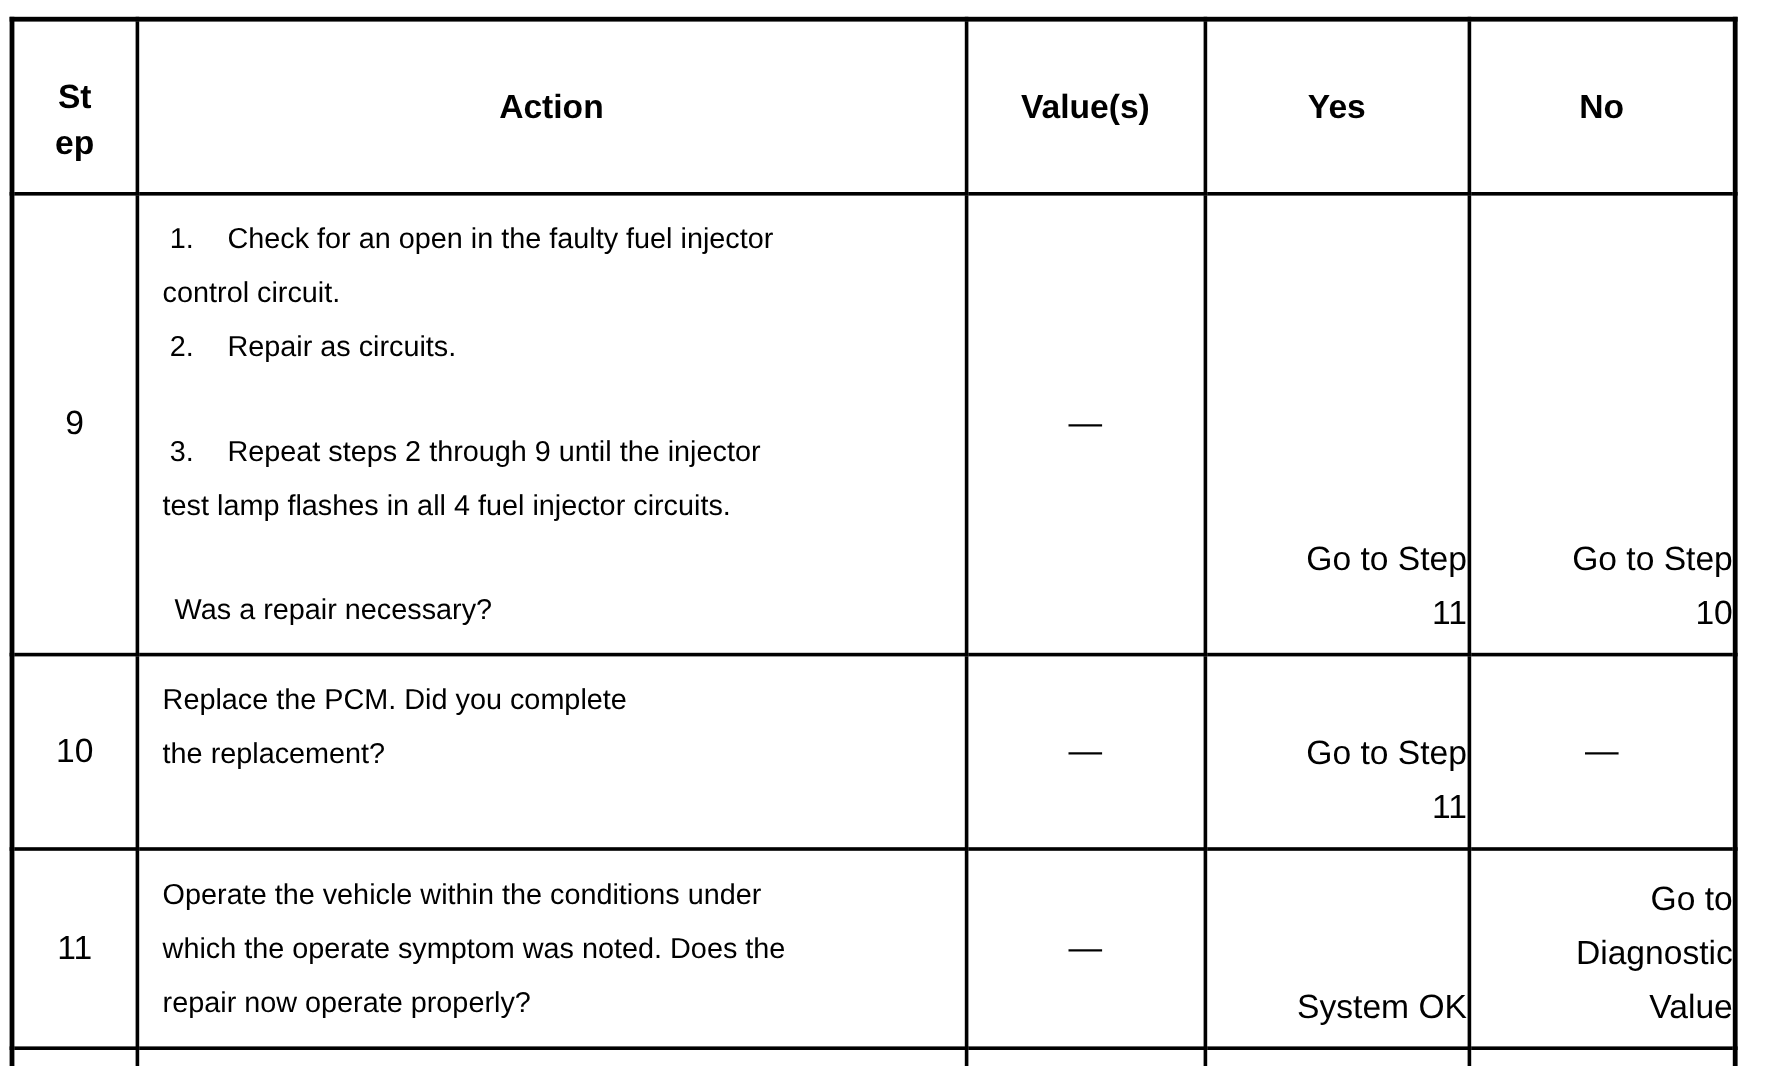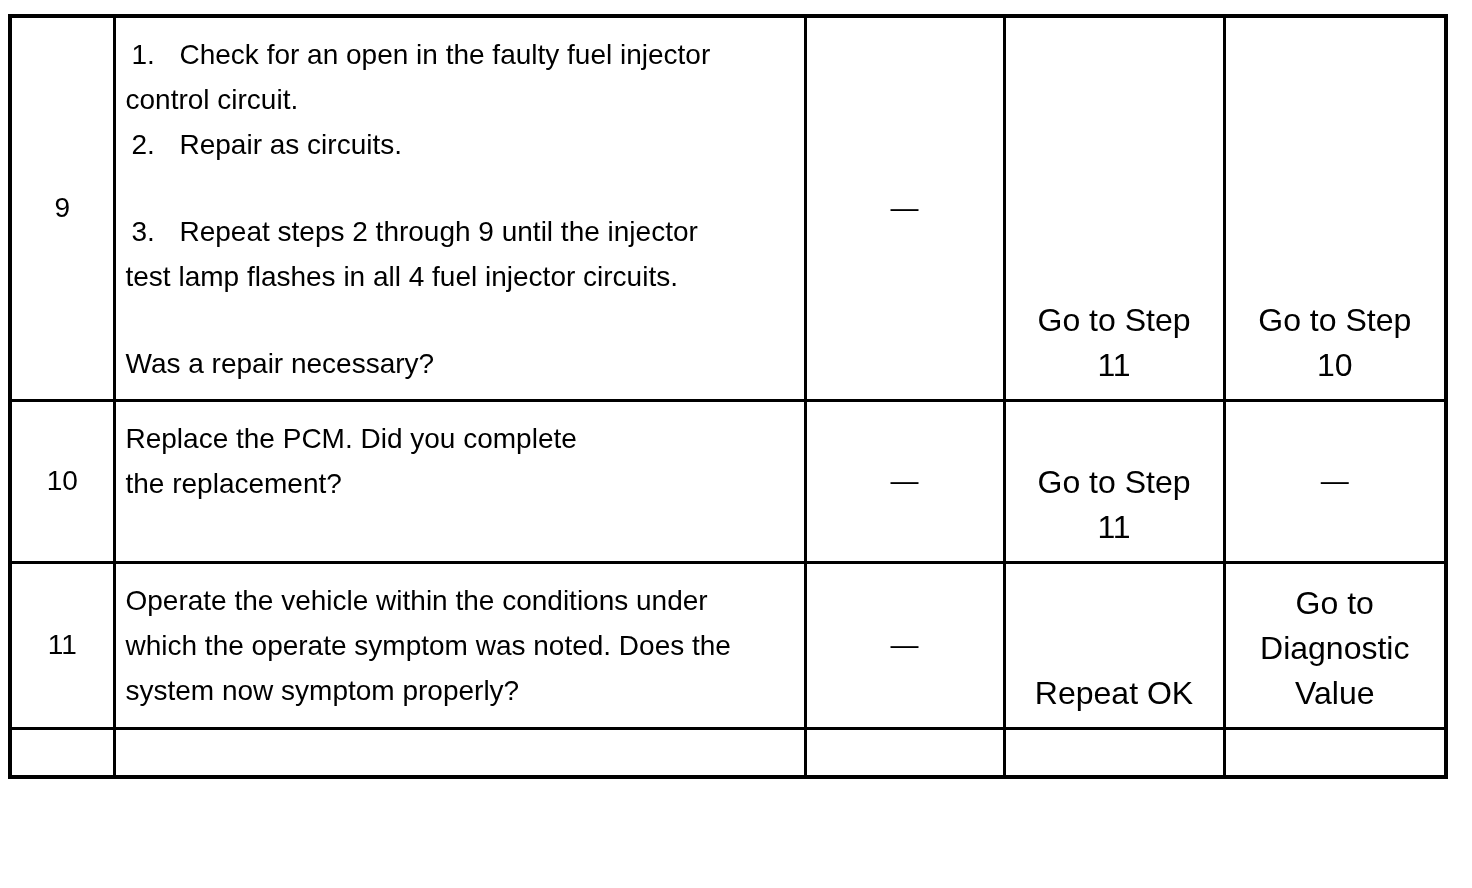--- a/index.html
+++ b/index.html
@@ -86,6 +86,18 @@
   </colgroup>
 
   <tbody>
+      <tr style="height:145px">
+    <th>
+      <div class="head-step-block">
+        <div>St</div>
+        <div>ep</div>
+      </div>
+    </th>
+    <th>Action</th>
+    <th>Value(s)</th>
+    <th>Yes</th>
+    <th>No</th>
+  </tr>
 
   <tr style="height:384px">
     <td class="cell-step">9</td>

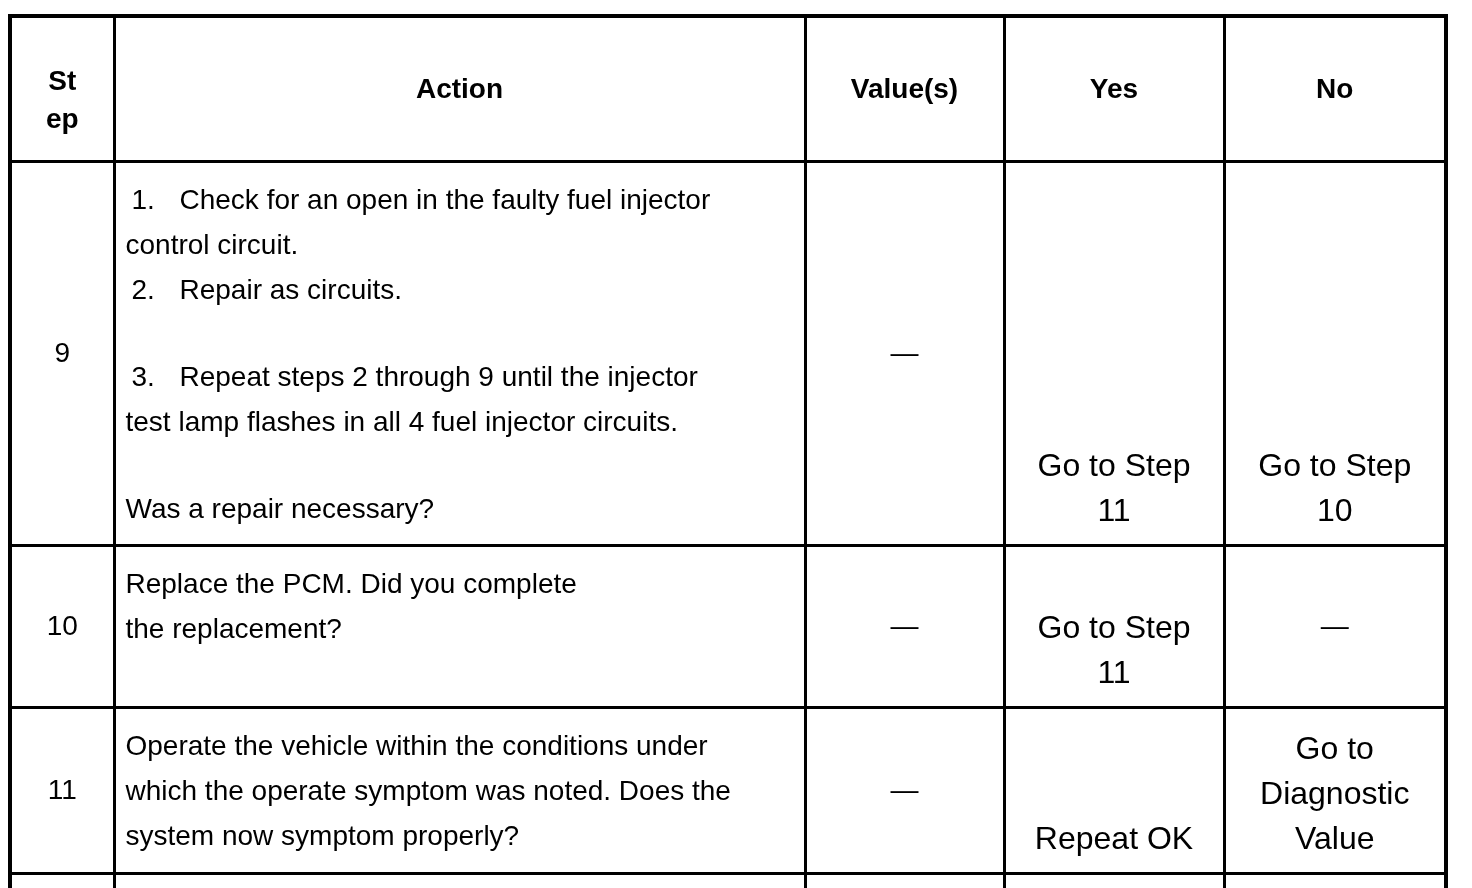--- a/index.html
+++ b/index.html
@@ -45,9 +45,9 @@
   
   td.cell-action {
     vertical-align: top;
-    font-size: 28px;
+    font-size: 24px;
     line-height: 45px;
-    padding: 14px 8px 0 10px;
+    padding: 14px 8px 0 20px;
     text-align: left;
   }
   .num {

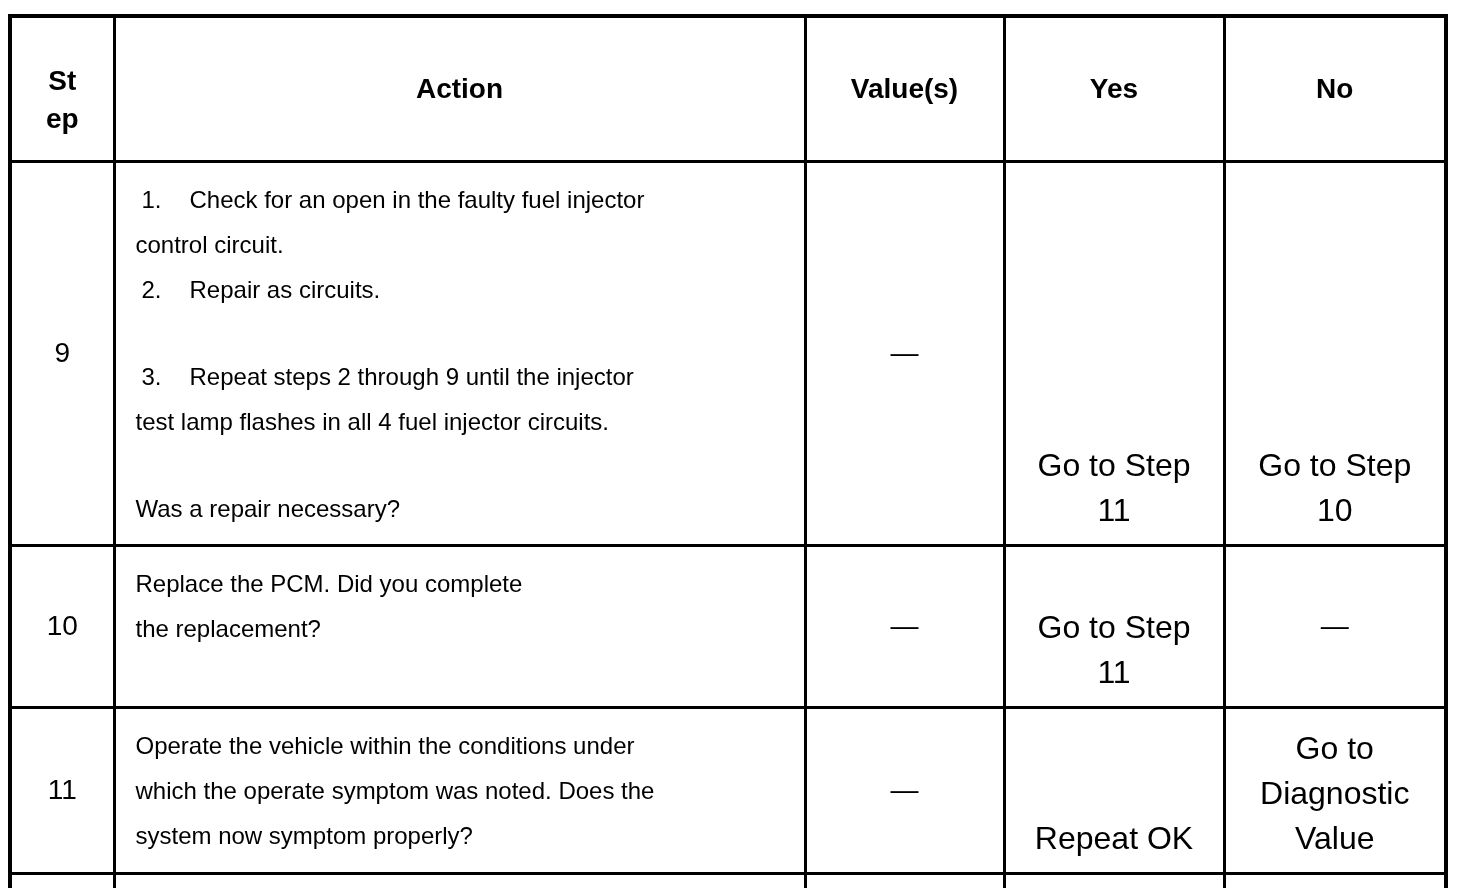--- a/index.html
+++ b/index.html
@@ -65,8 +65,8 @@
   }
   
   td.cell-result {
-    font-size: 32px;
-    text-align: center;
+    font-size: 28px;
+    text-align: right;
     vertical-align: bottom;
     line-height: 45px;
     padding-bottom: 11px;

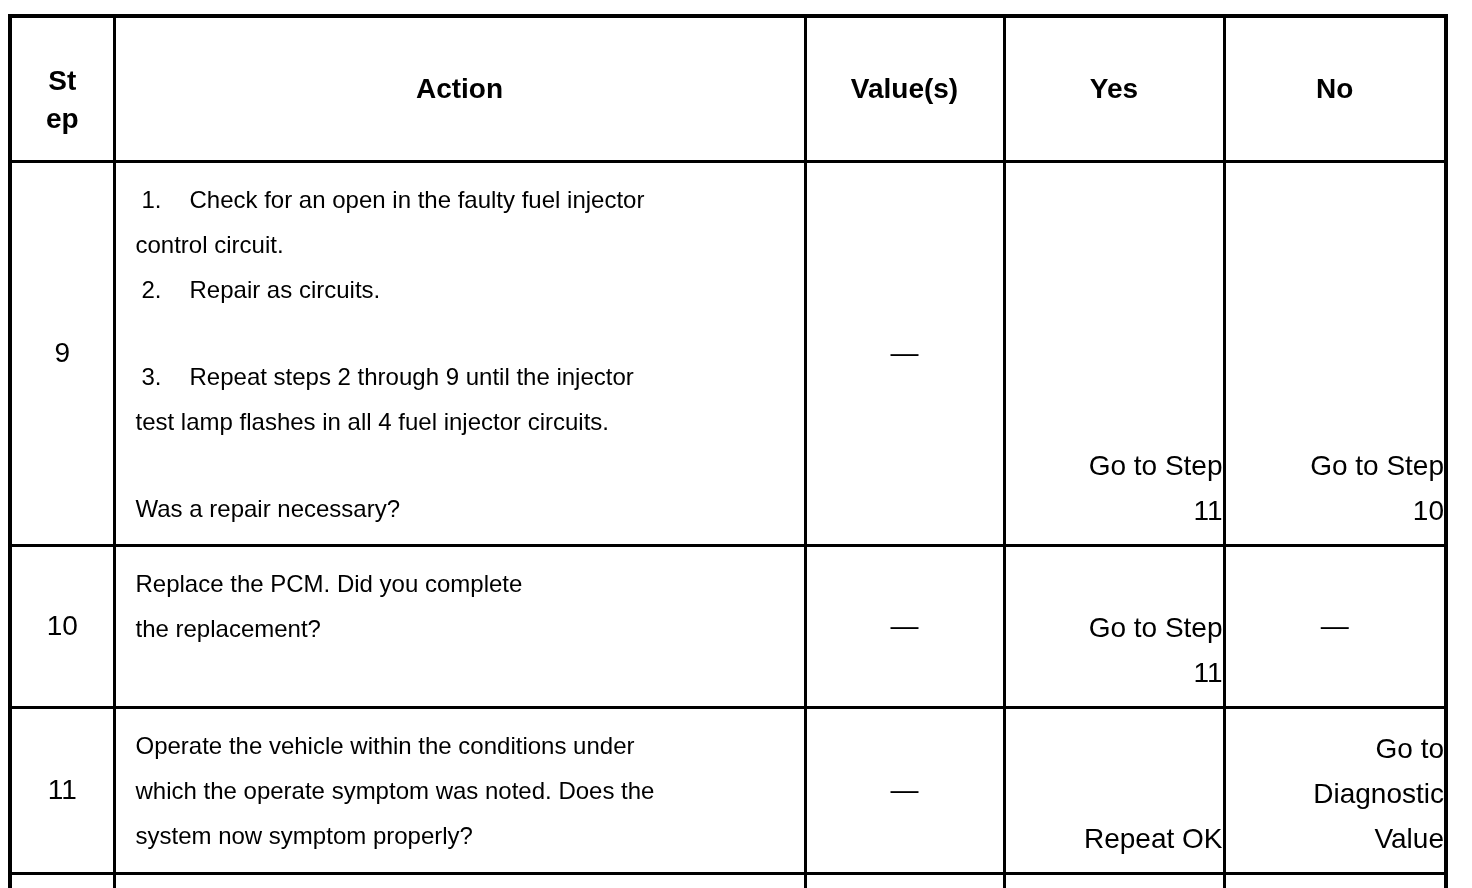--- a/index.html
+++ b/index.html
@@ -56,7 +56,7 @@
     margin-left: 6px;
   }
   .blank-line { height: 42px; }
-  .question-line { }
+  .question-line { margin-left: 10px; }
   
   td.cell-value {
     font-size: 28px;

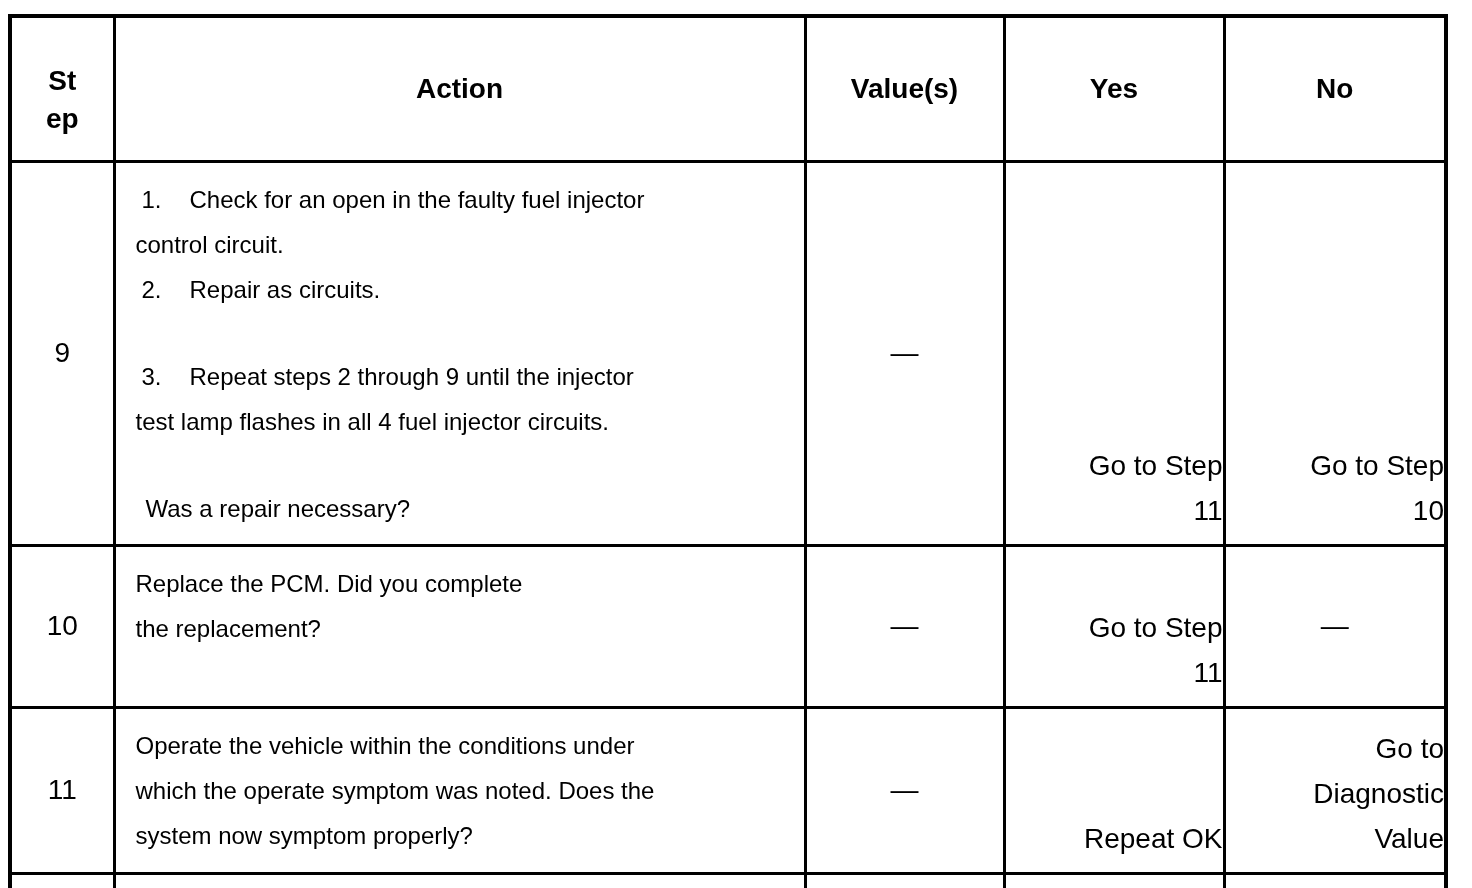--- a/index.html
+++ b/index.html
@@ -147,7 +147,7 @@
     <td class="cell-action">
       <div>Operate the vehicle within the conditions under</div>
       <div>which the operate symptom was noted. Does the</div>
-      <div>system now symptom properly?</div>
+      <div>repair now operate properly?</div>
     </td>
     <td class="cell-value">—</td>
     <td class="cell-result">Repeat OK</td>

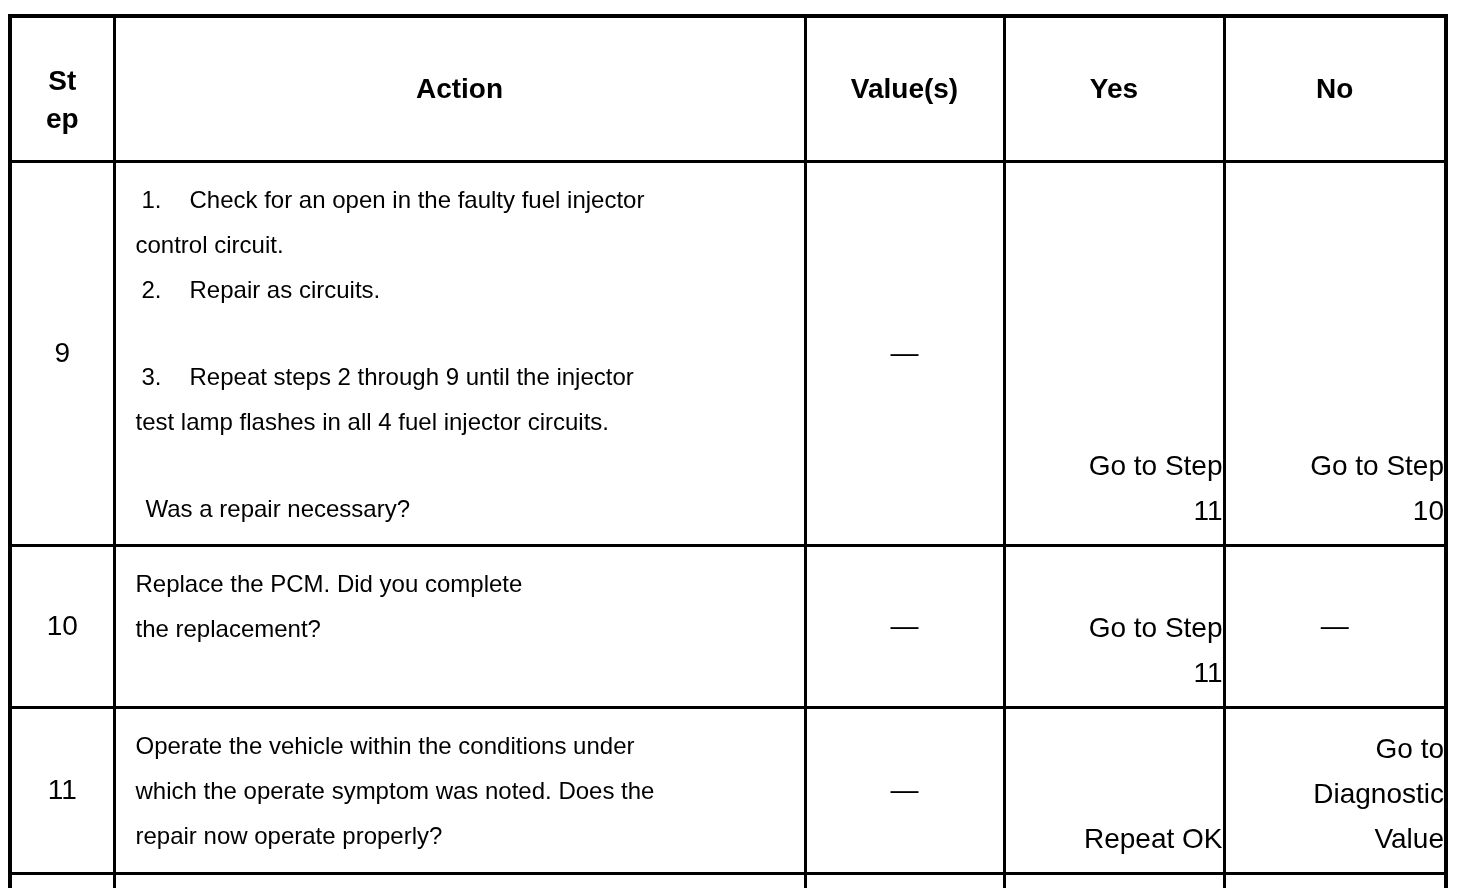--- a/index.html
+++ b/index.html
@@ -150,7 +150,7 @@
       <div>repair now operate properly?</div>
     </td>
     <td class="cell-value">—</td>
-    <td class="cell-result">Repeat OK</td>
+    <td class="cell-result">System OK</td>
     <td class="cell-result">
       <div>Go to</div>
       <div>Diagnostic</div>

